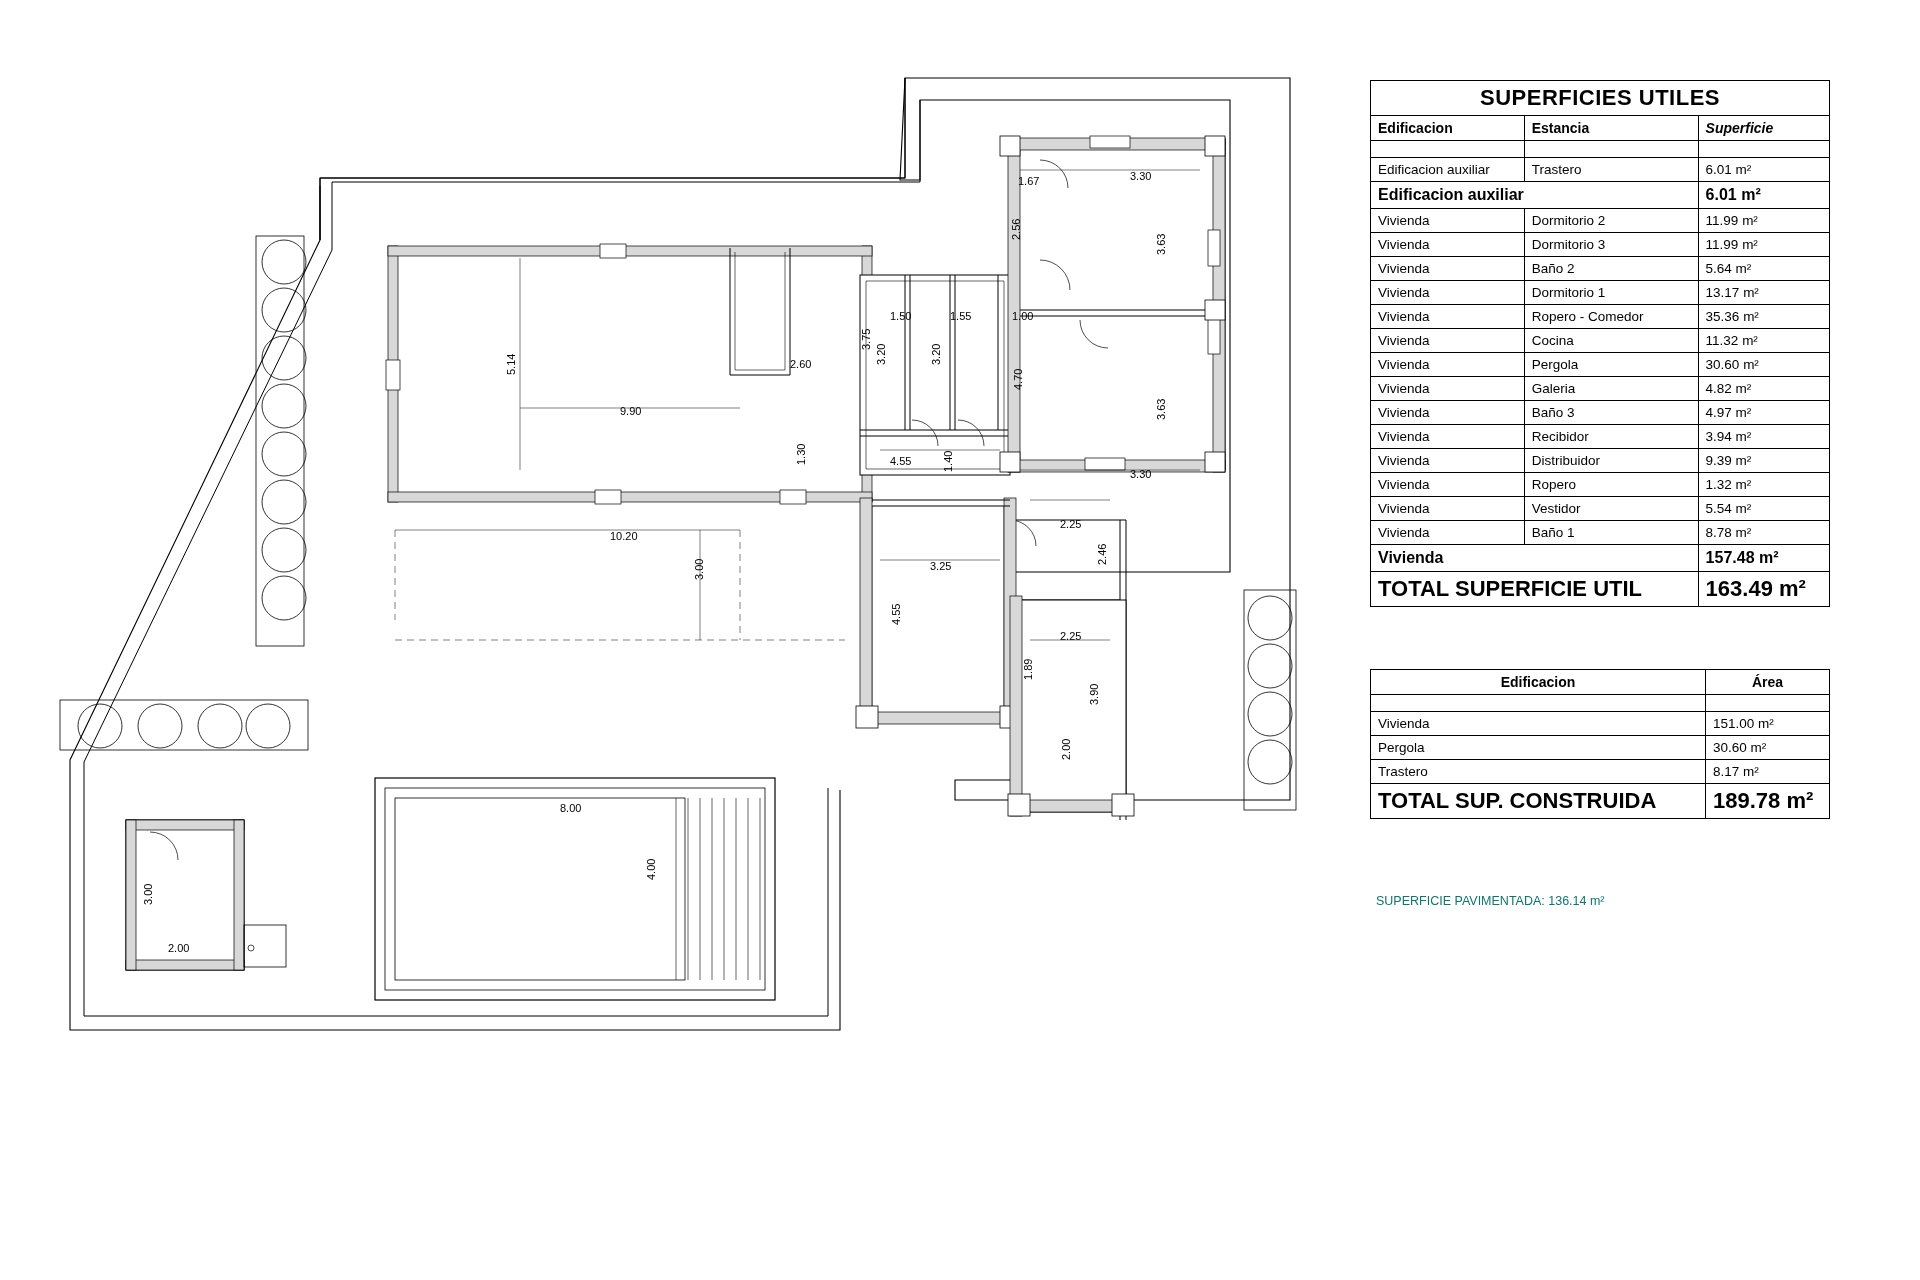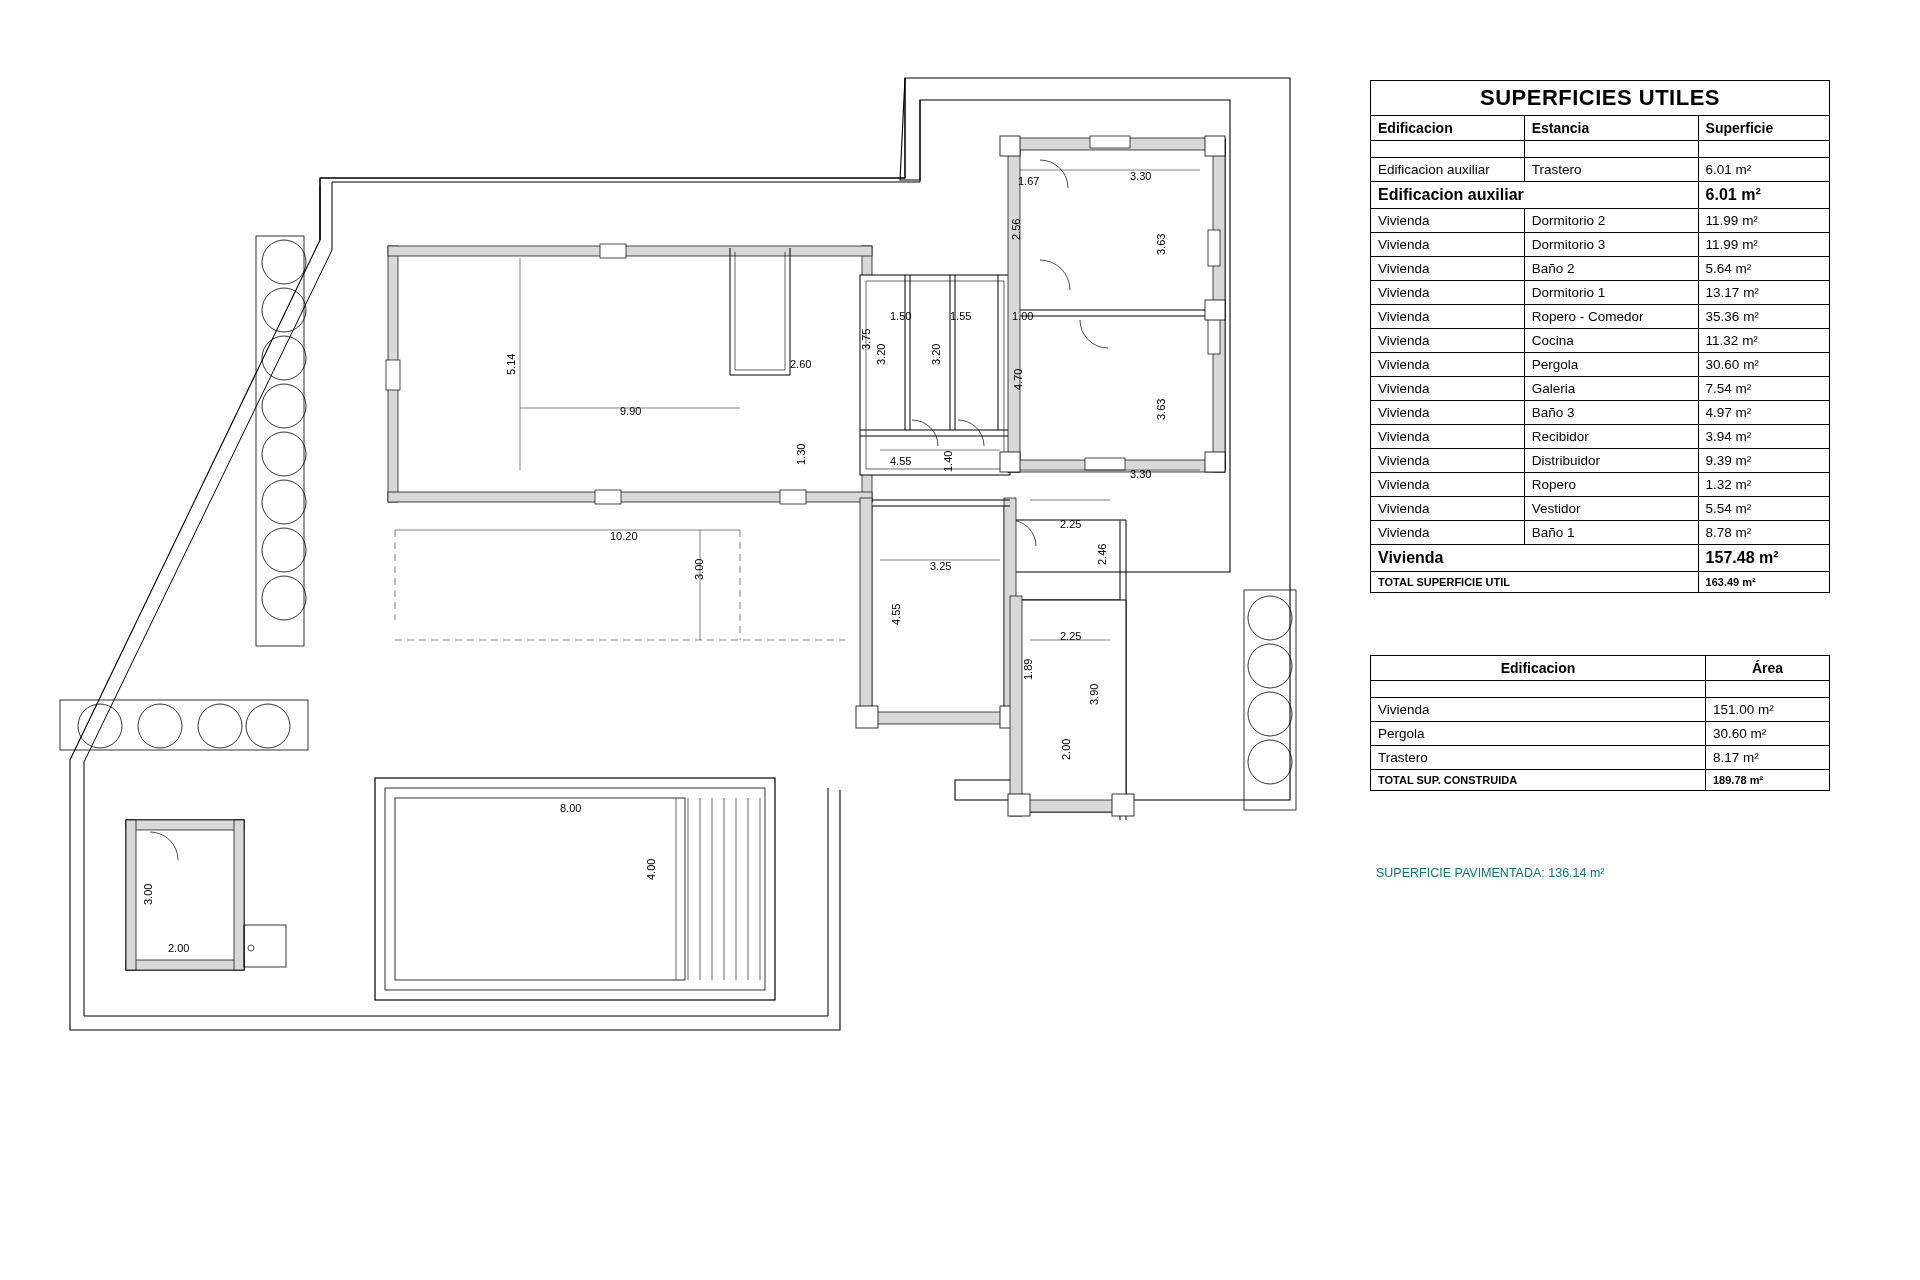--- a/index.html
+++ b/index.html
@@ -17,7 +17,7 @@
   .total td{font-weight:bold;font-size:11px;}
   .rowlbl{width:150px;}
   .rowest{width:175px;}
-  .rowsup{width:125px;}
+  .rowsup{width:125px;font-style:italic;}
 
   .gap{height:62px;}
 

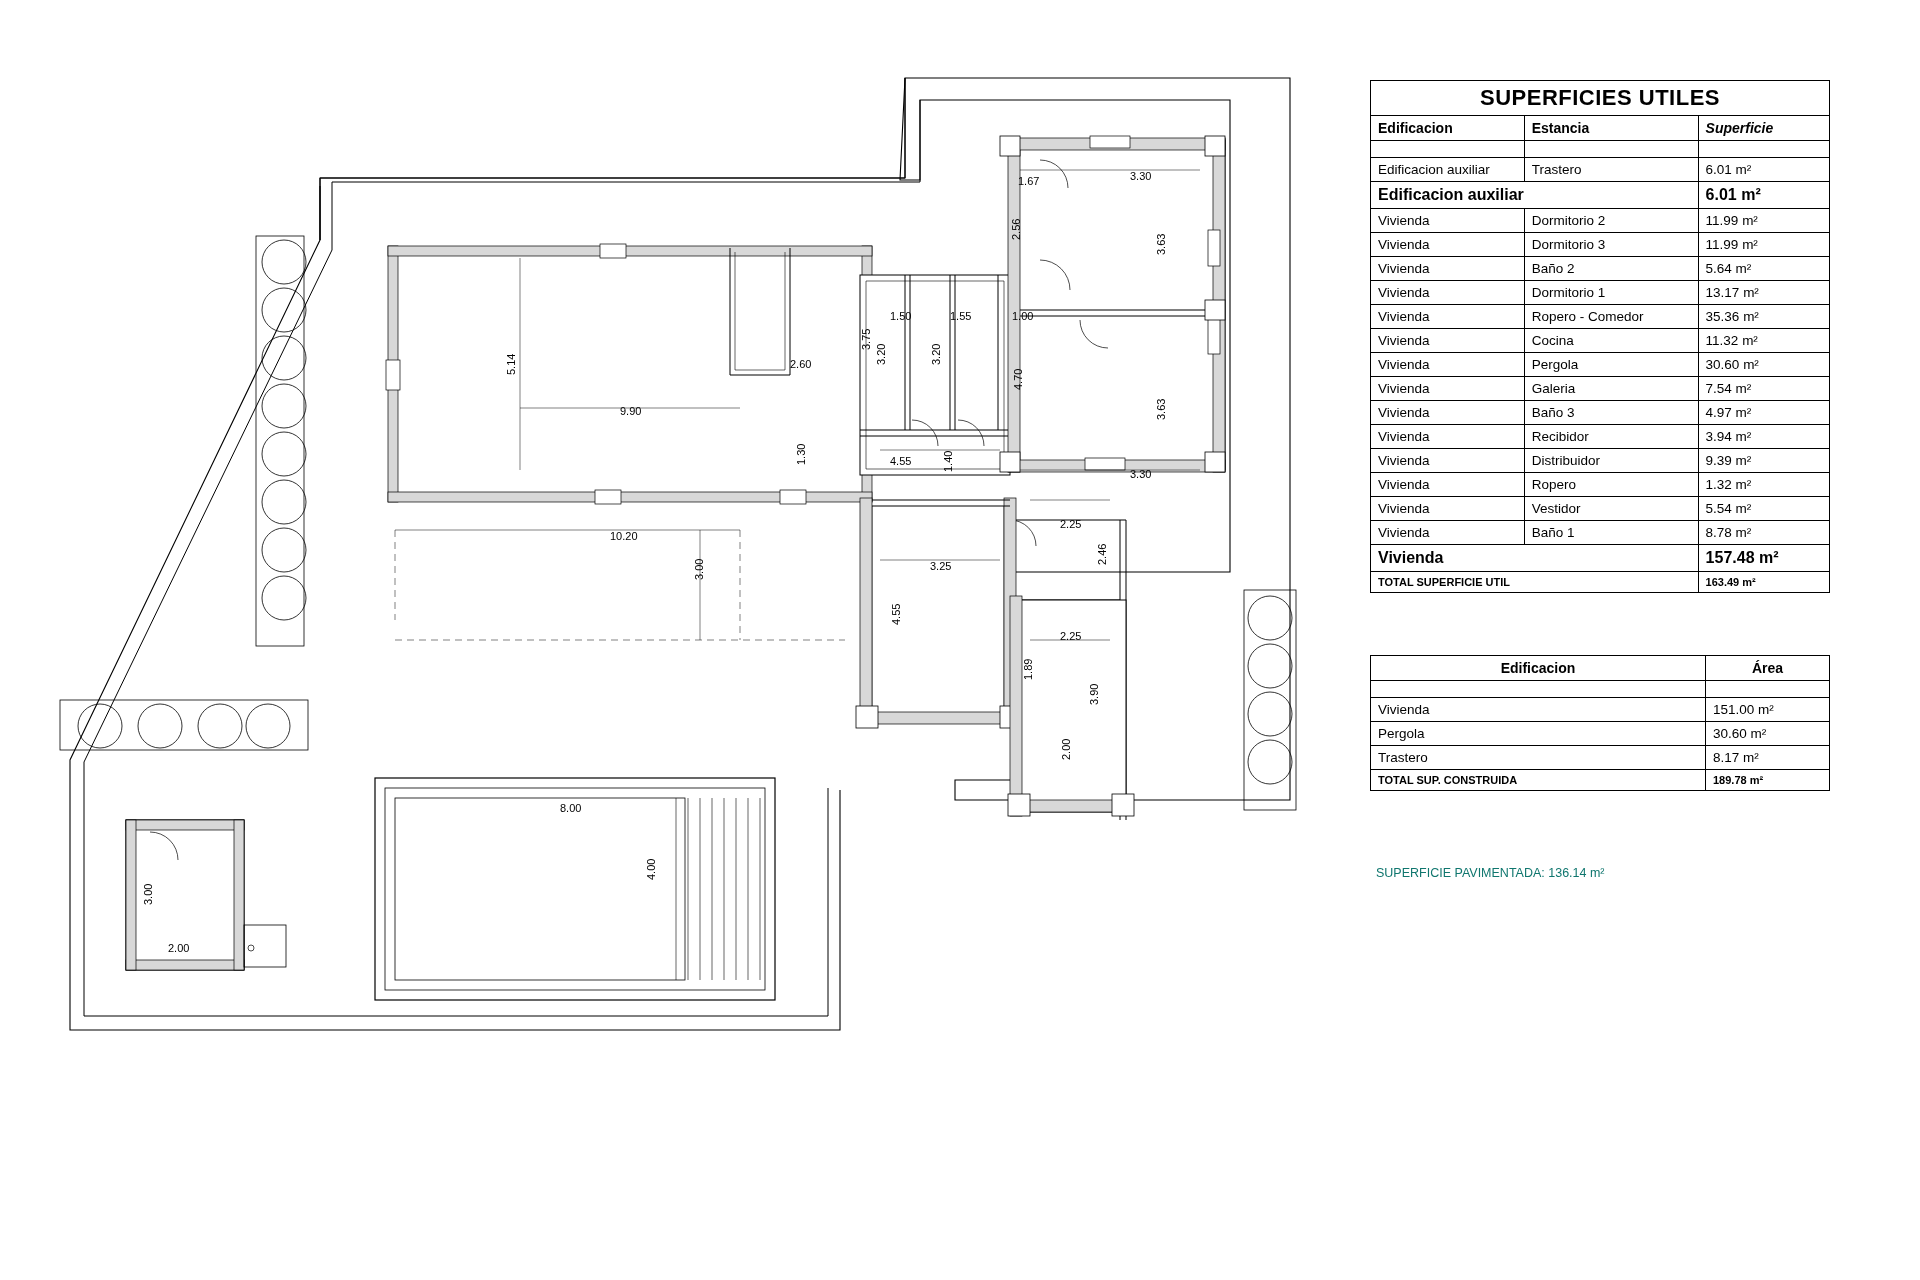--- a/index.html
+++ b/index.html
@@ -294,7 +294,7 @@
     <tr>
           <td>Vivienda</td>
           <td>Galeria</td>
-          <td>7.54 m²</td>
+          <td>4.82 m²</td>
         </tr>
     <tr>
           <td>Vivienda</td>

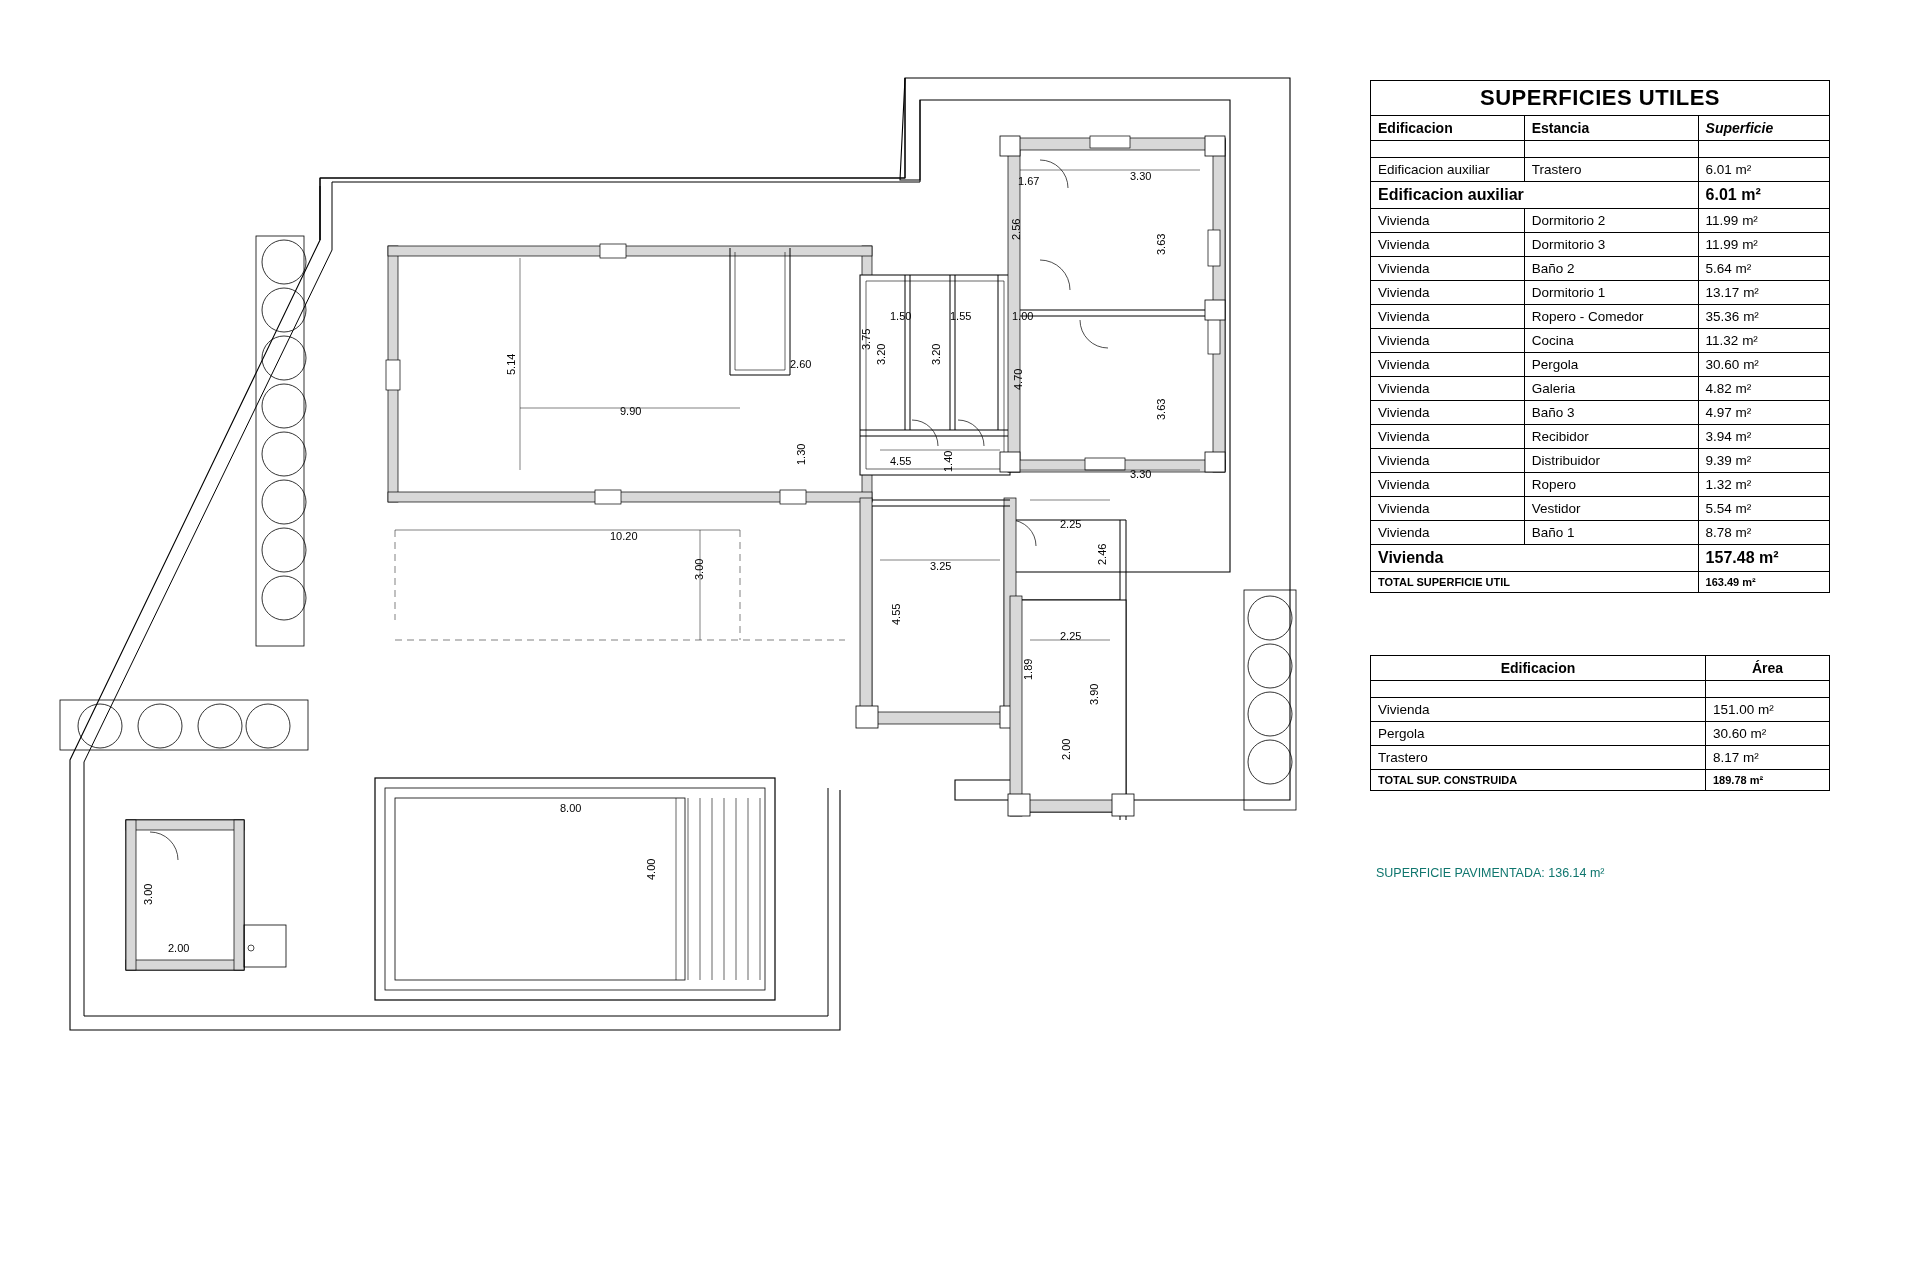--- a/index.html
+++ b/index.html
@@ -14,7 +14,7 @@
   .hdr td{font-weight:bold;font-size:14px;}
   .spacer td{border-left:1px solid #000;border-right:1px solid #000;border-top:0;border-bottom:0;height:8px;}
   .sub td{font-weight:bold;font-size:16px;border-top:1px solid #000;}
-  .total td{font-weight:bold;font-size:11px;}
+  .total td{font-weight:bold;font-size:22px;}
   .rowlbl{width:150px;}
   .rowest{width:175px;}
   .rowsup{width:125px;font-style:italic;}

